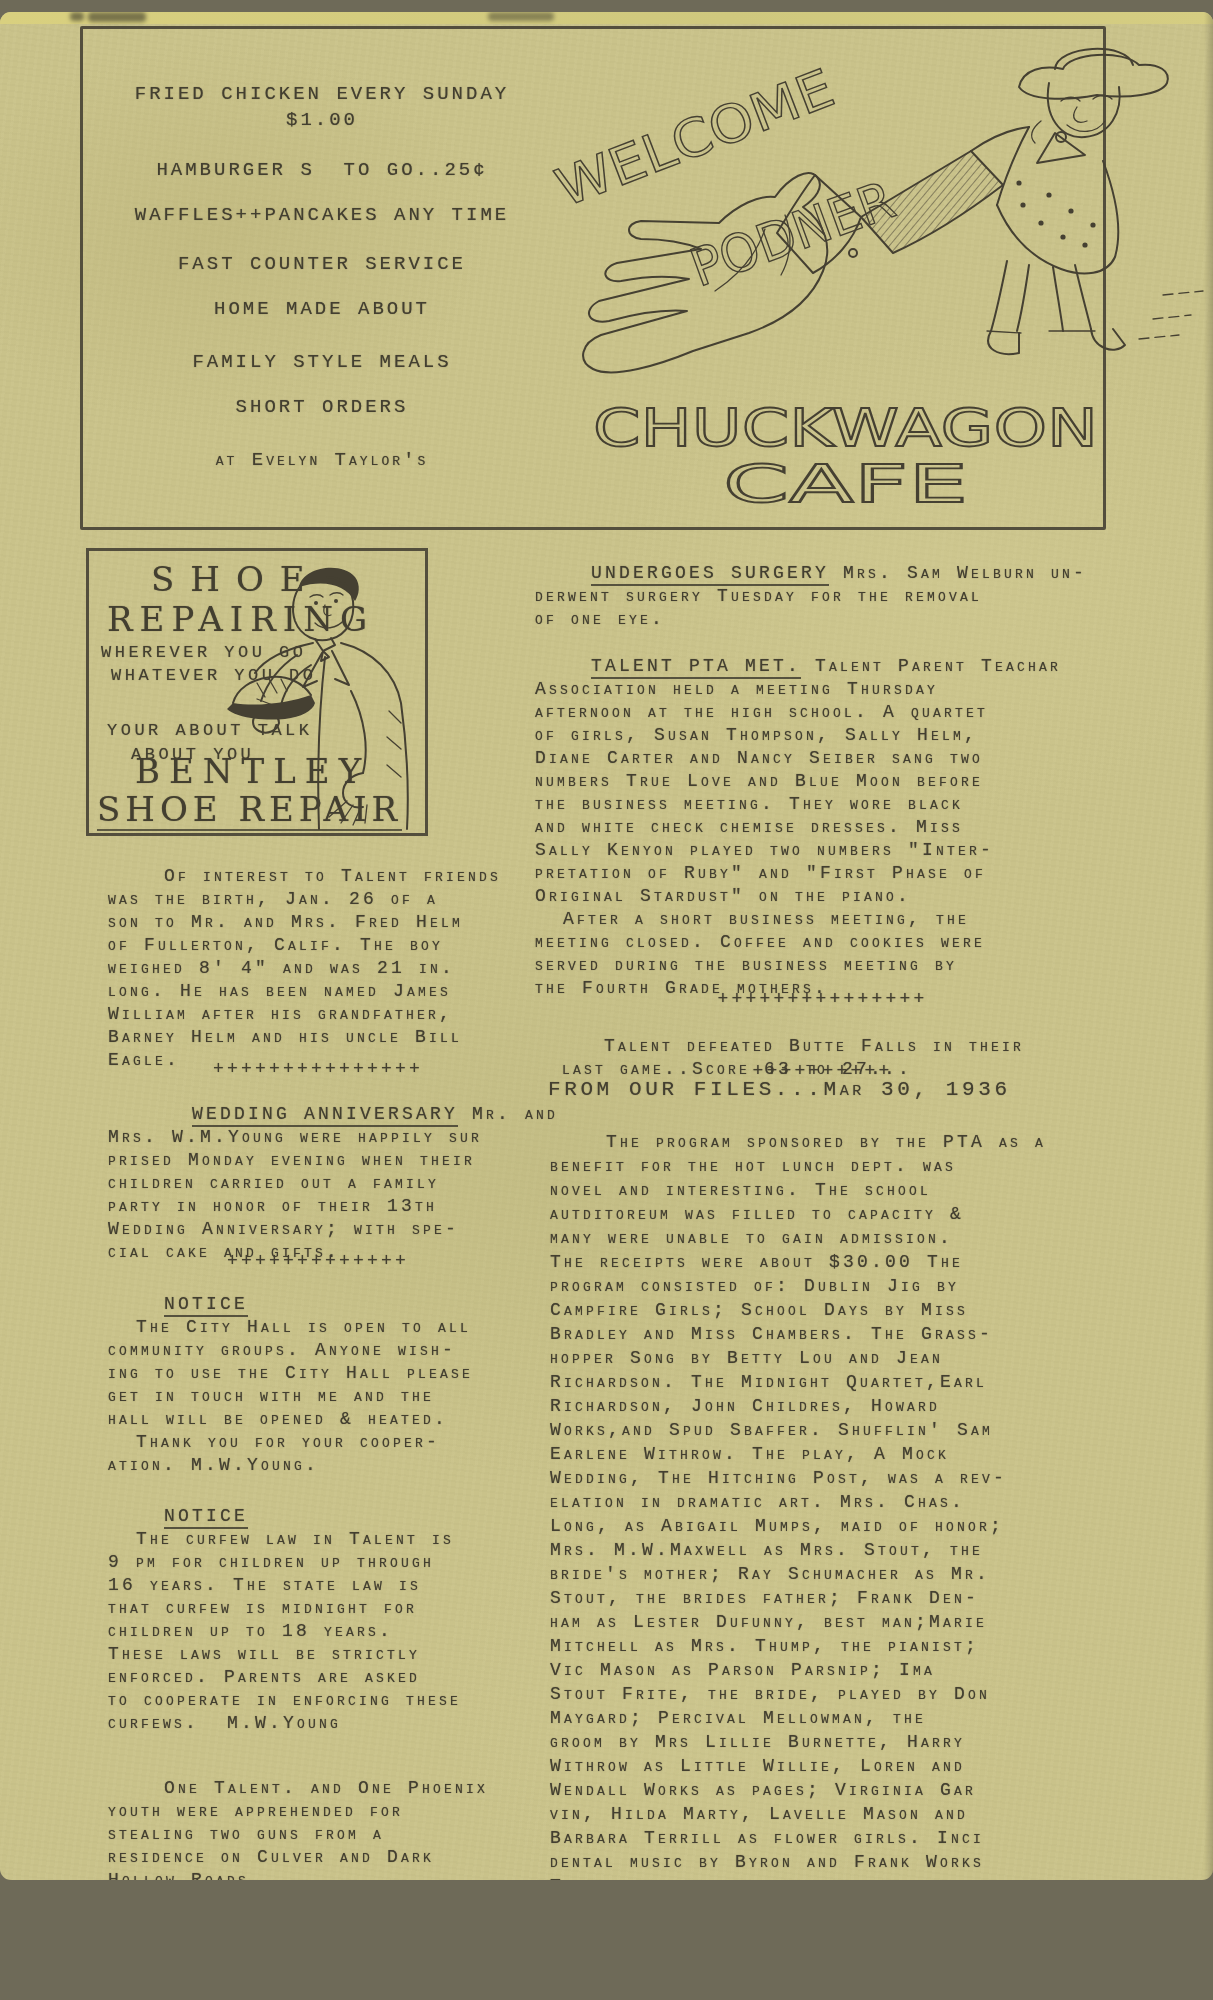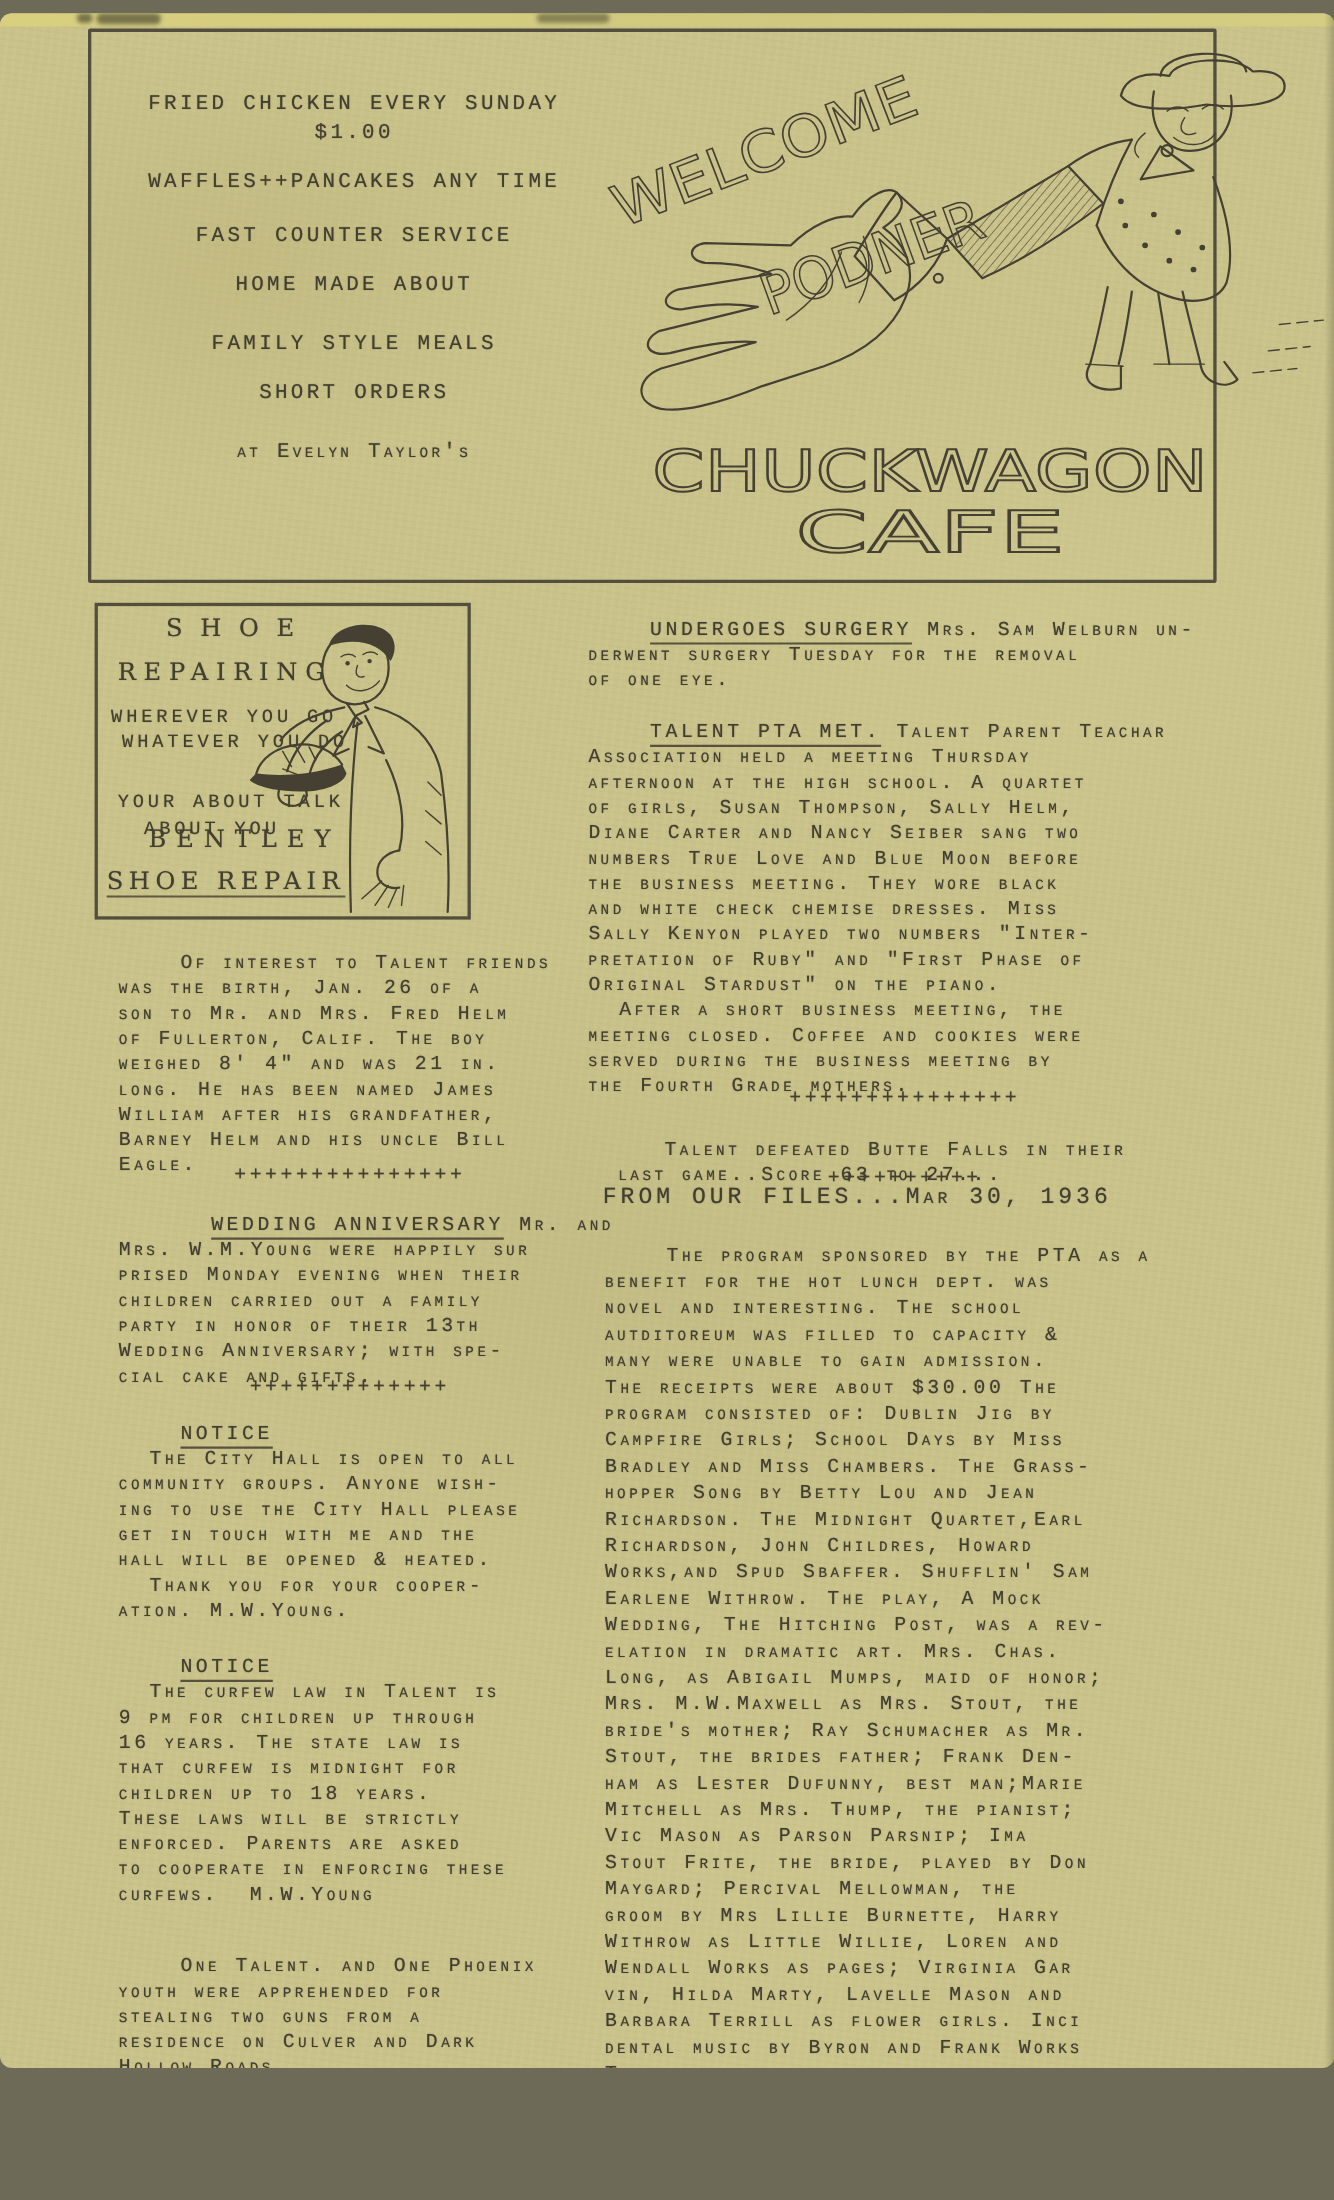--- a/index.html
+++ b/index.html
@@ -83,6 +83,7 @@
     <div class="menu">
       <div class="menu-line m1">FRIED CHICKEN EVERY SUNDAY</div>
       <div class="menu-line m2">$1.00</div>
+      <div class="menu-line m3">HAMBURGER S  TO GO..25¢</div>
       <div class="menu-line m4">WAFFLES++PANCAKES ANY TIME</div>
       <div class="menu-line m5">FAST COUNTER SERVICE</div>
       <div class="menu-line m6">HOME MADE ABOUT</div>

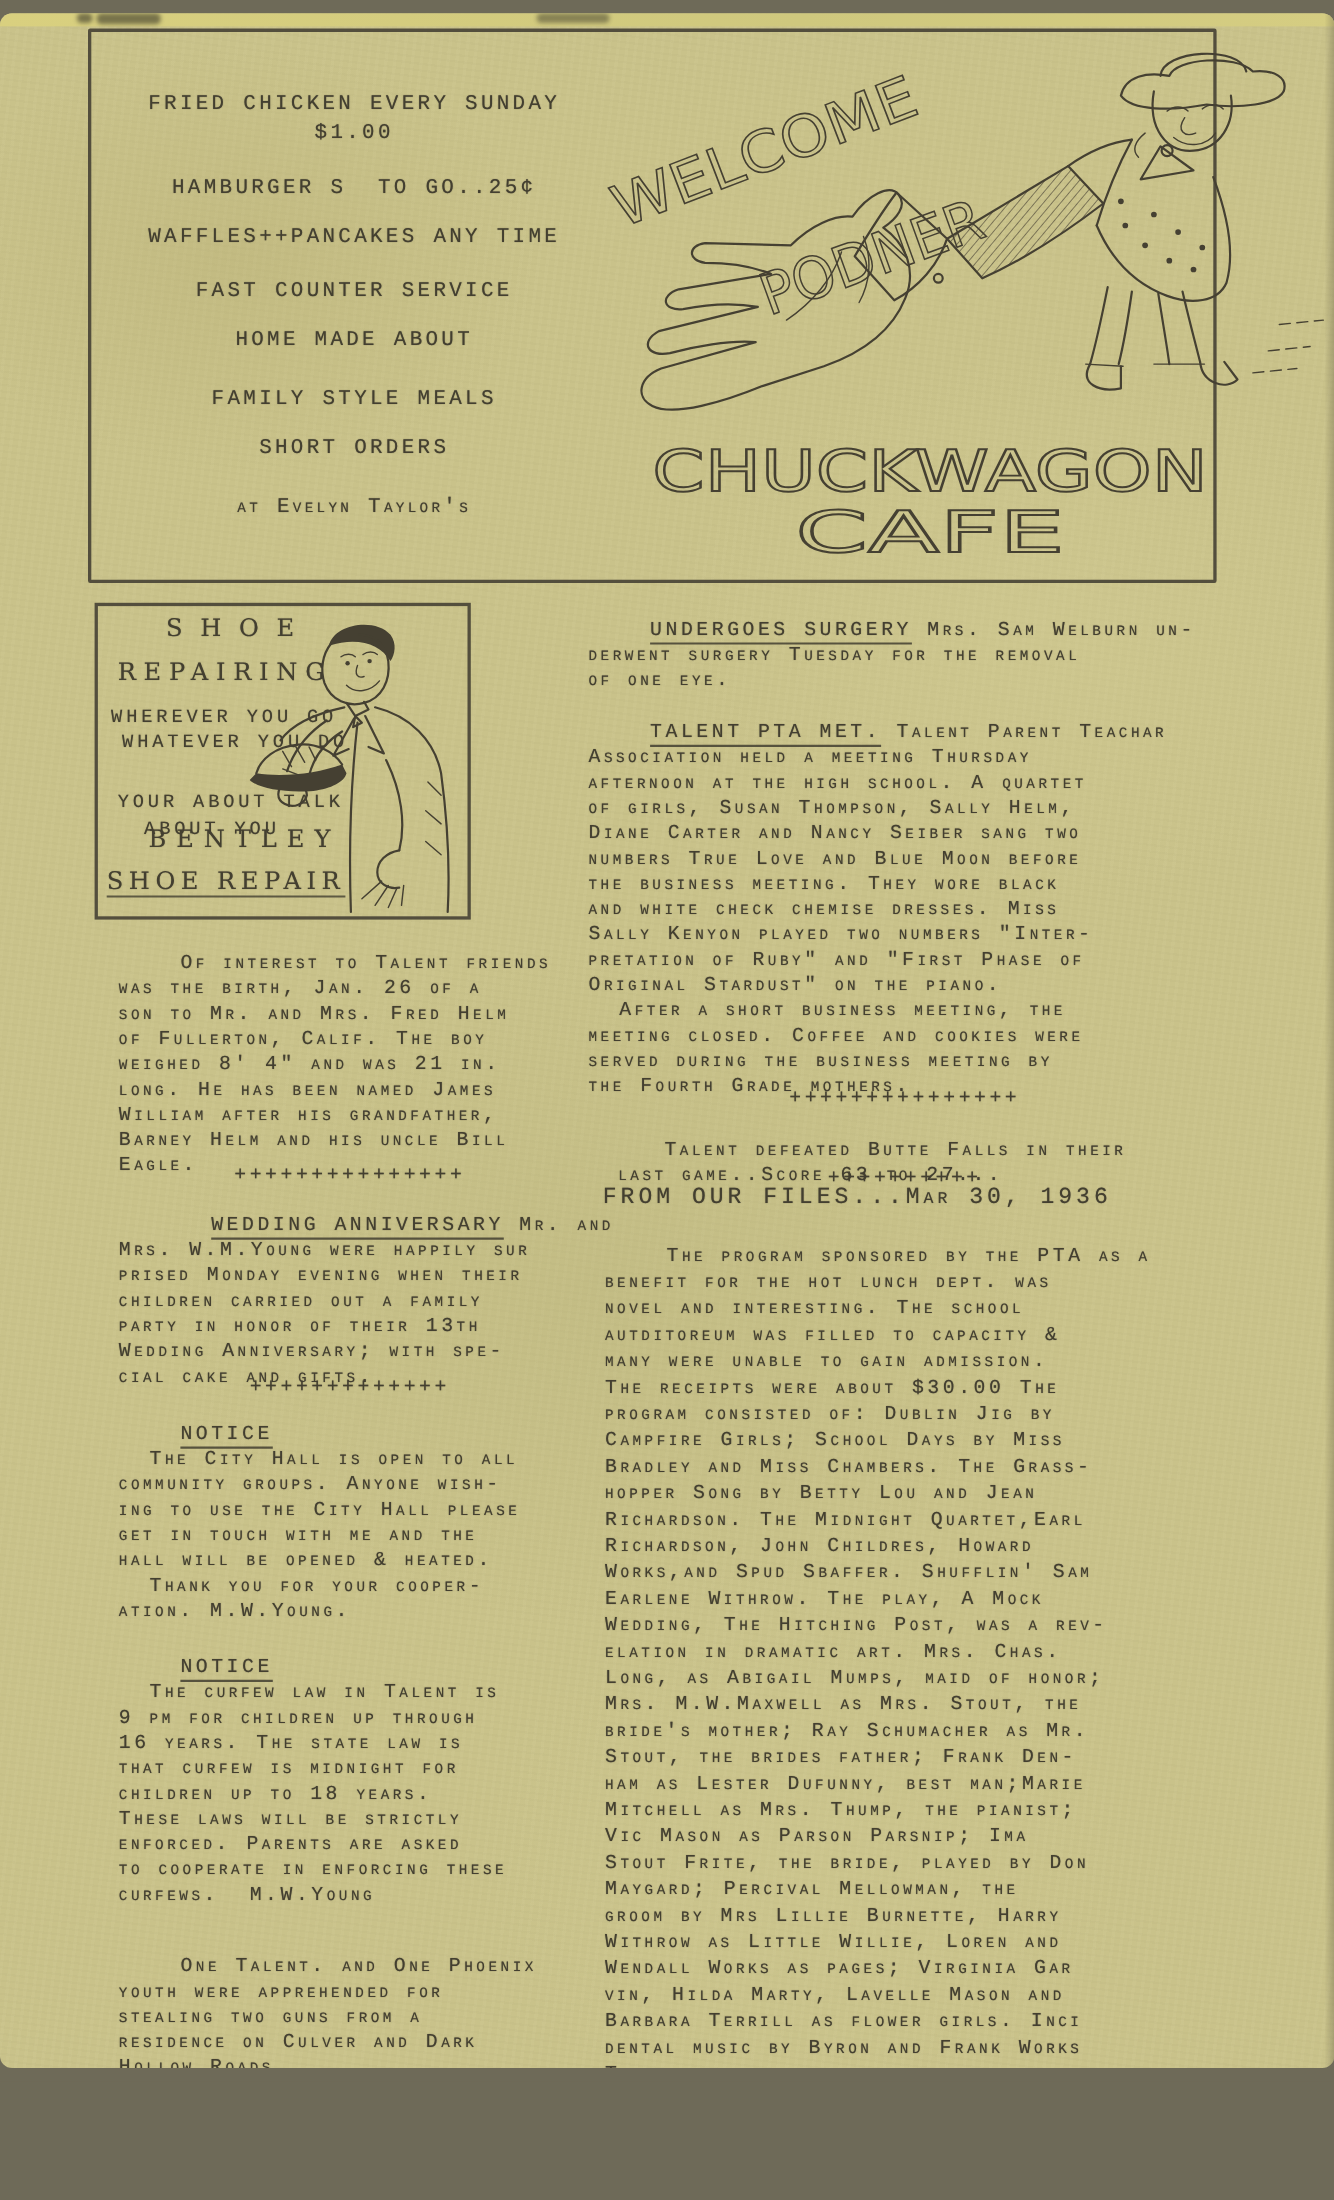--- a/index.html
+++ b/index.html
@@ -51,7 +51,7 @@
   .shoe-ad { position:absolute; left:86px; top:536px; width:336px; height:282px;
              border:3px solid rgba(70,65,52,.9); }
   .shoe-line { position:absolute; white-space:pre; text-shadow:0 0 1px rgba(66,62,47,.6); }
-  .serifline { font-family:"DejaVu Serif","Liberation Serif",serif; font-size:22px; color:#433f30; }
+  .serifline { font-family:"DejaVu Serif","Liberation Serif",serif; font-size:34px; color:#433f30; }
   .shoe-small { font-family:"Liberation Mono",monospace; font-size:17px; letter-spacing:3.5px;
                 font-variant:small-caps; }
   .shoe-man { position:absolute; left:0; top:0; width:336px; height:282px; z-index:3; overflow:visible; }

